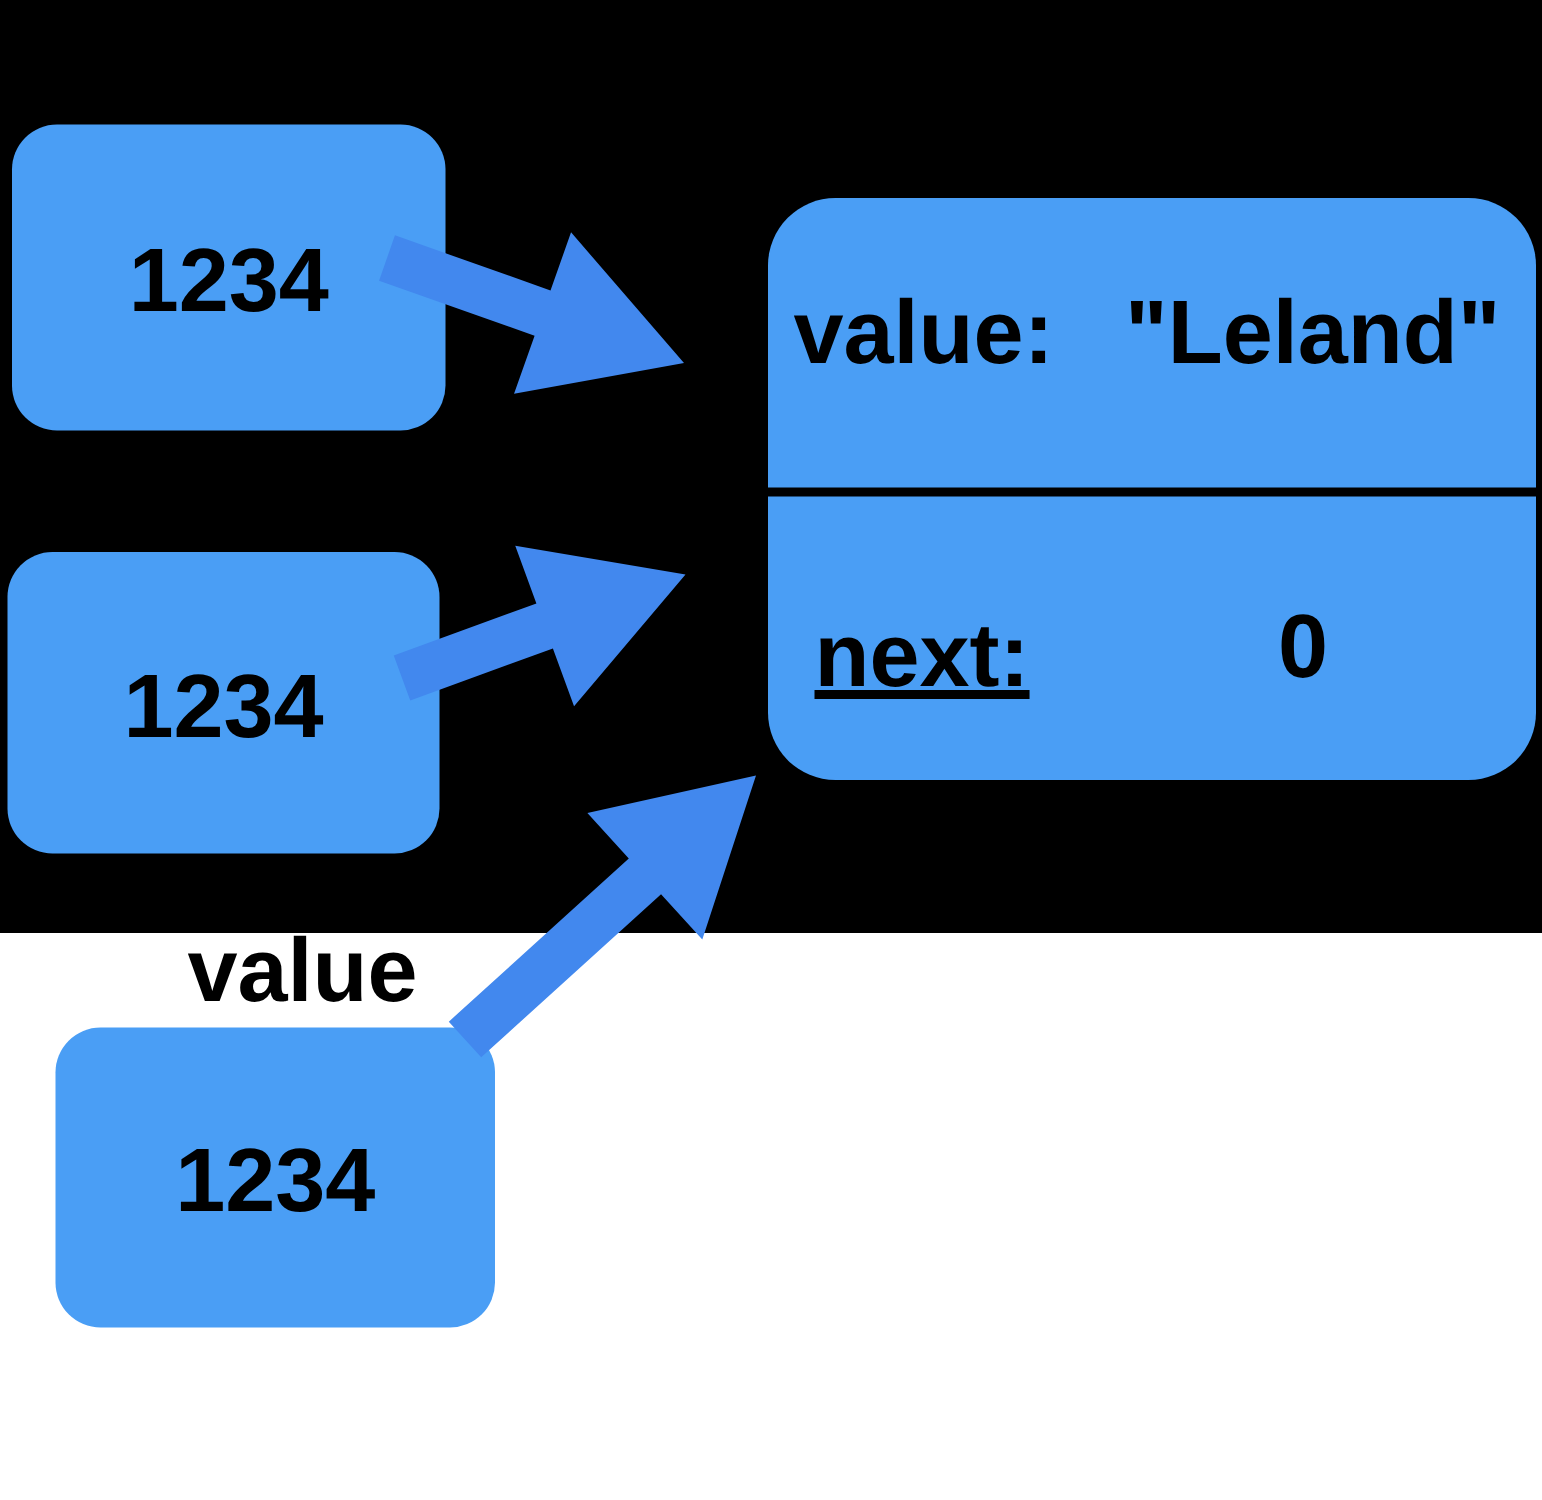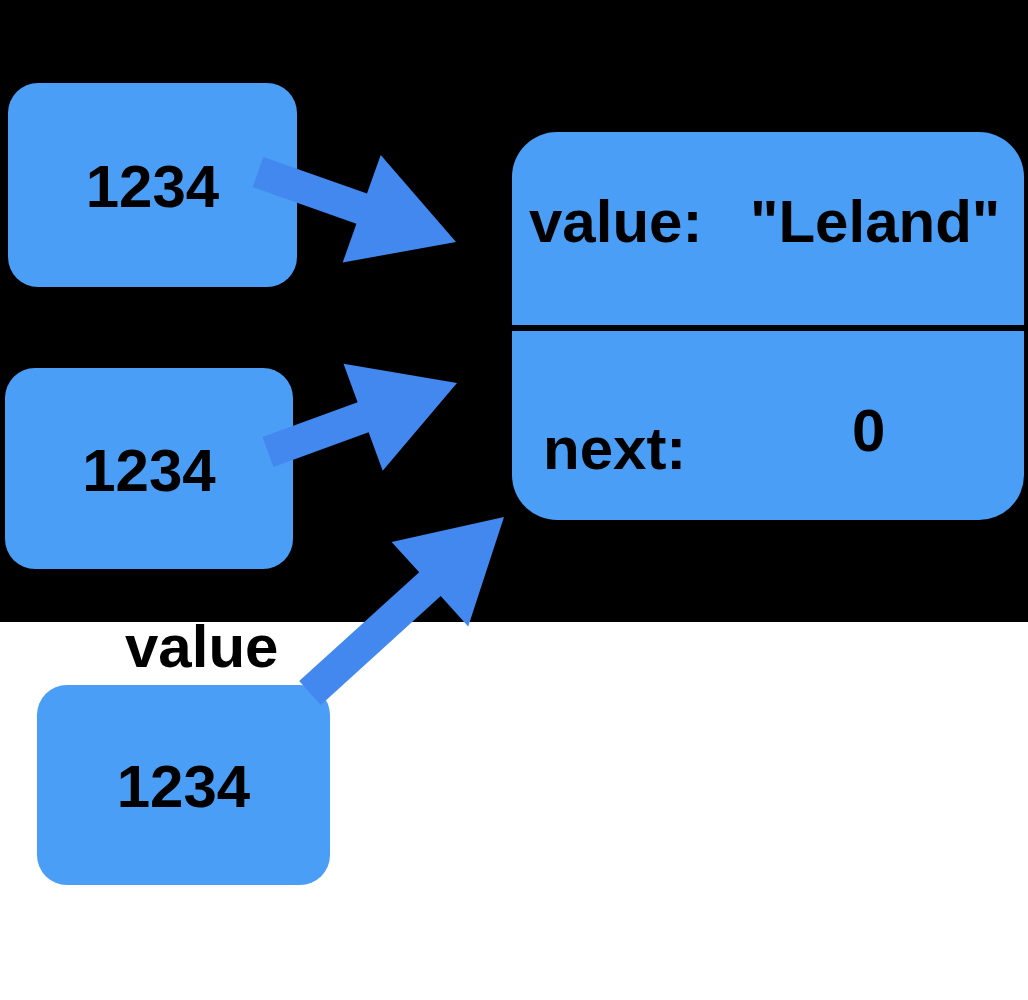--- a/index.html
+++ b/index.html
@@ -58,7 +58,7 @@
   }
   #value-name  { left: 529px; top: 192px; }
   #value-value { left: 750px; top: 192px; }
-  #next-name   { left: 543px; top: 419px; }
+  #next-name   { left: 543px; top: 407px; text-decoration: underline; }
   #next-value  { left: 852px; top: 401px; }
   #cptr-label  { left: 125px; top: 617px; }
   #arrow-overlay {

